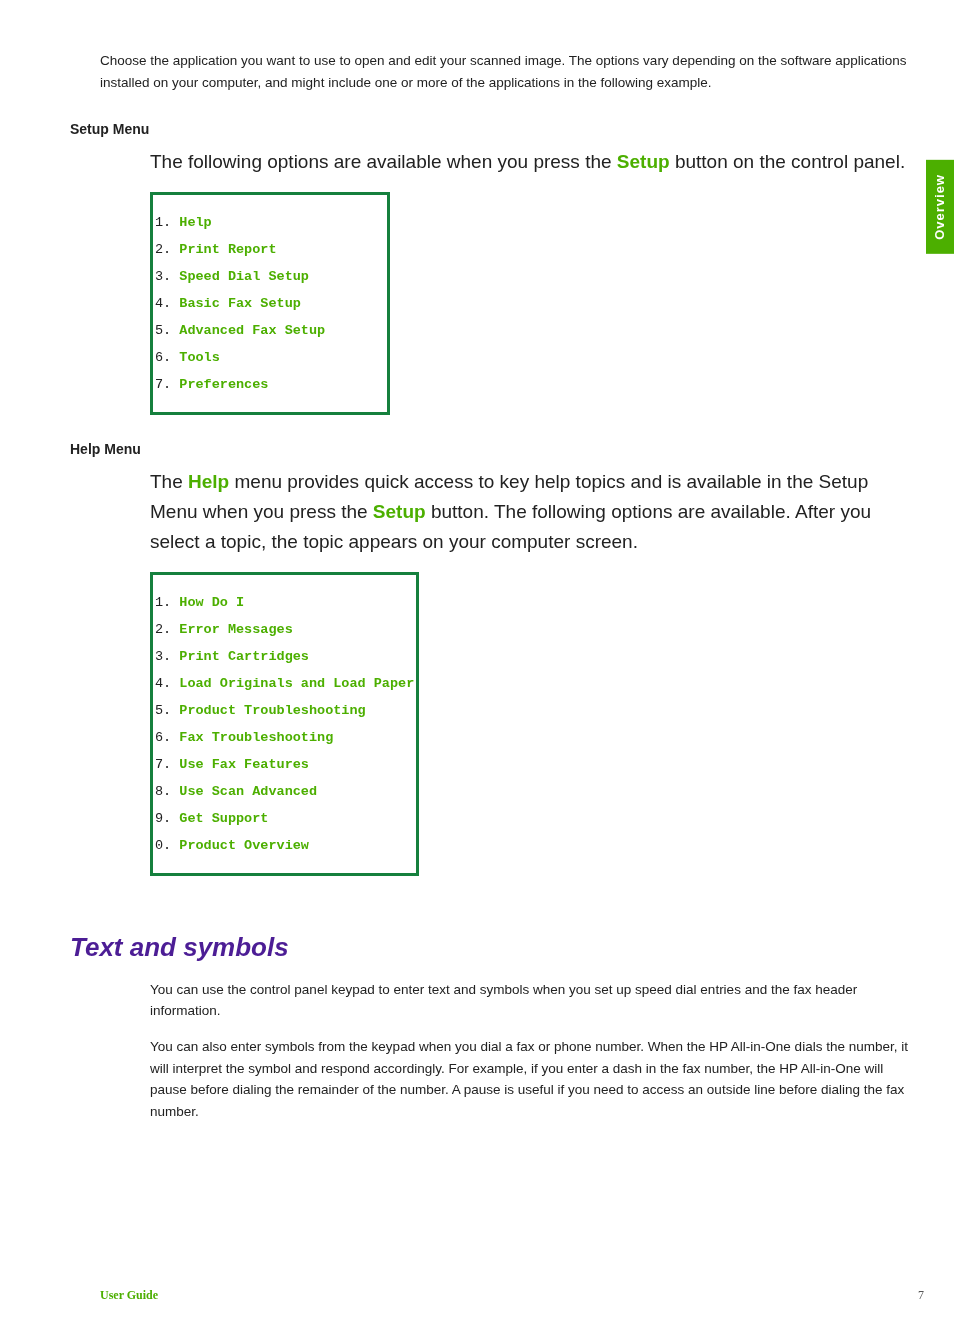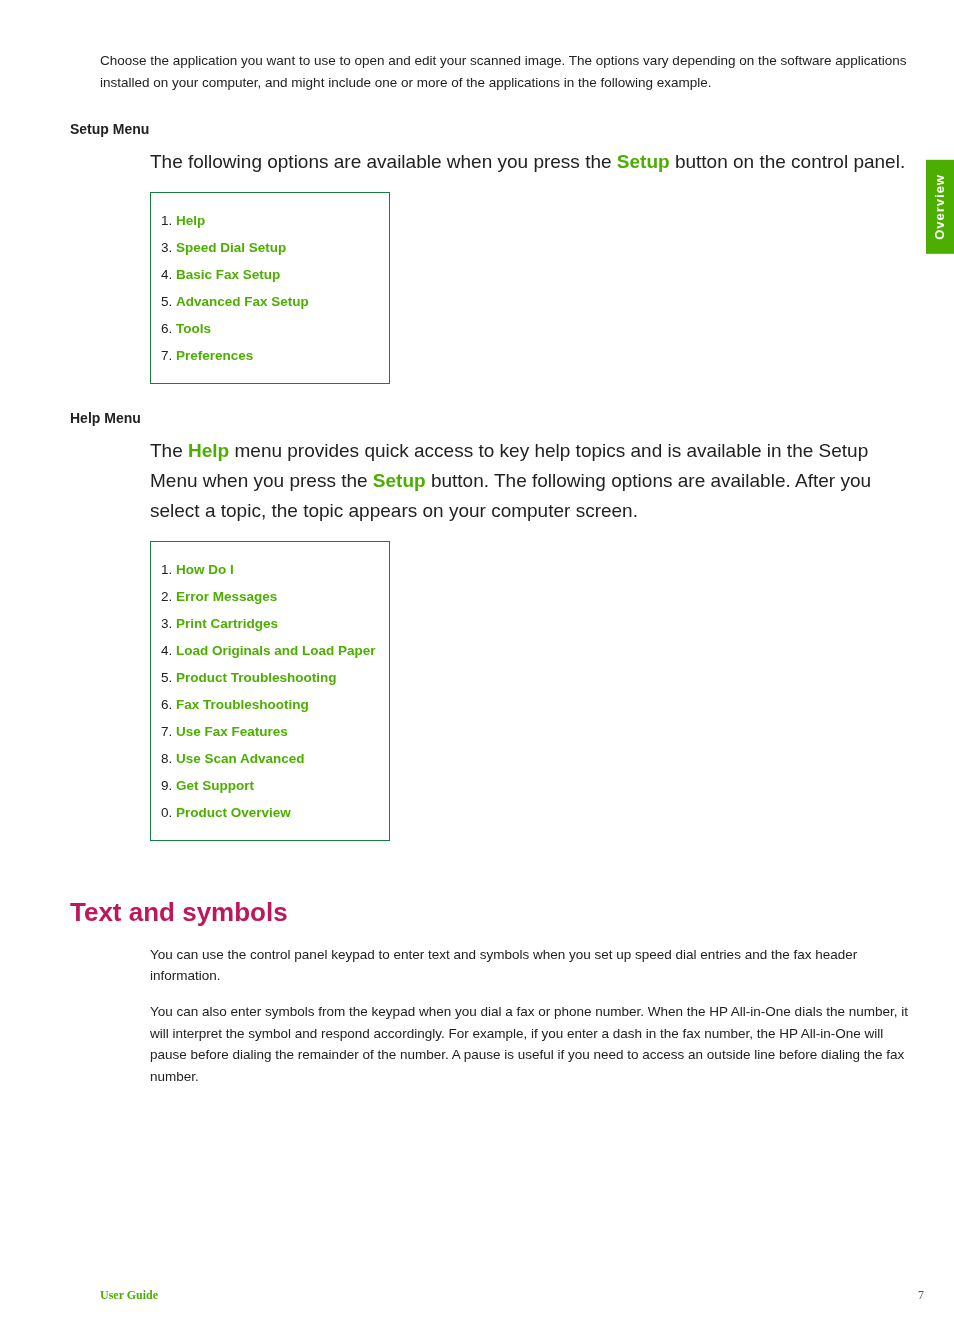--- a/index.html
+++ b/index.html
@@ -67,12 +67,13 @@
       text-decoration: none;
     }
     .menu-box {
-      border: 1px solid #15803d;
-      padding: 14px 10px;
+      border: 3px solid #15803d;
+      padding: 14px 2px;
       margin-bottom: 26px;
       display: inline-block;
       min-width: 240px;
       background: #fff;
+      font-family: Liberation Mono, monospace;
     }
     .menu-box .menu-item {
       font-size: 13.5px;

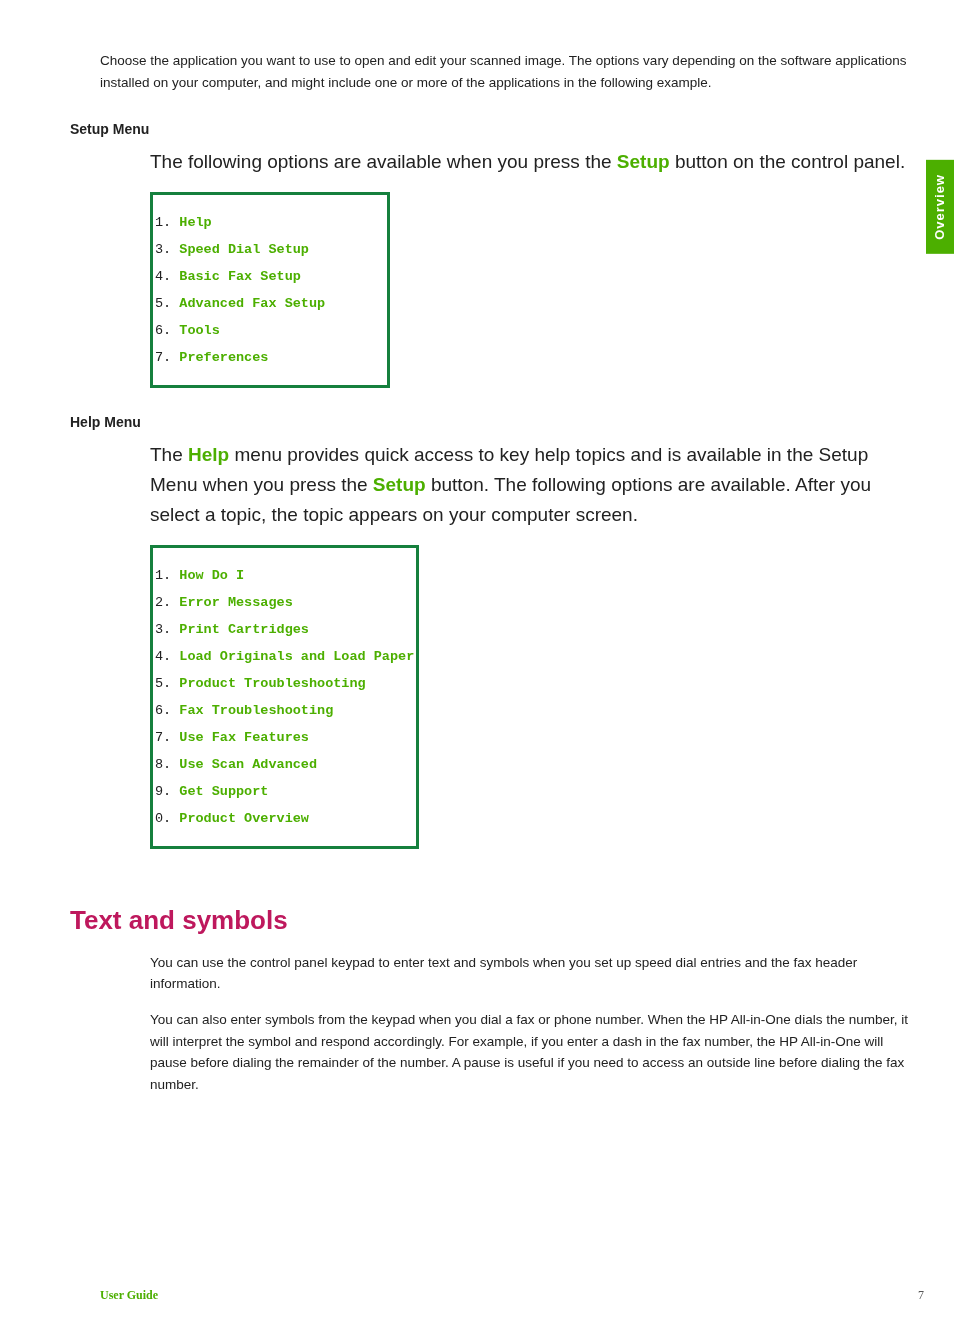--- a/index.html
+++ b/index.html
@@ -145,6 +145,9 @@
             <span class="item-number">1. </span><a class="green-link">Help</a>
           </div>
           <div class="menu-item">
+            <span class="item-number">2. </span><a class="green-link">Print Report</a>
+          </div>
+          <div class="menu-item">
             <span class="item-number">3. </span><a class="green-link">Speed Dial Setup</a>
           </div>
           <div class="menu-item">

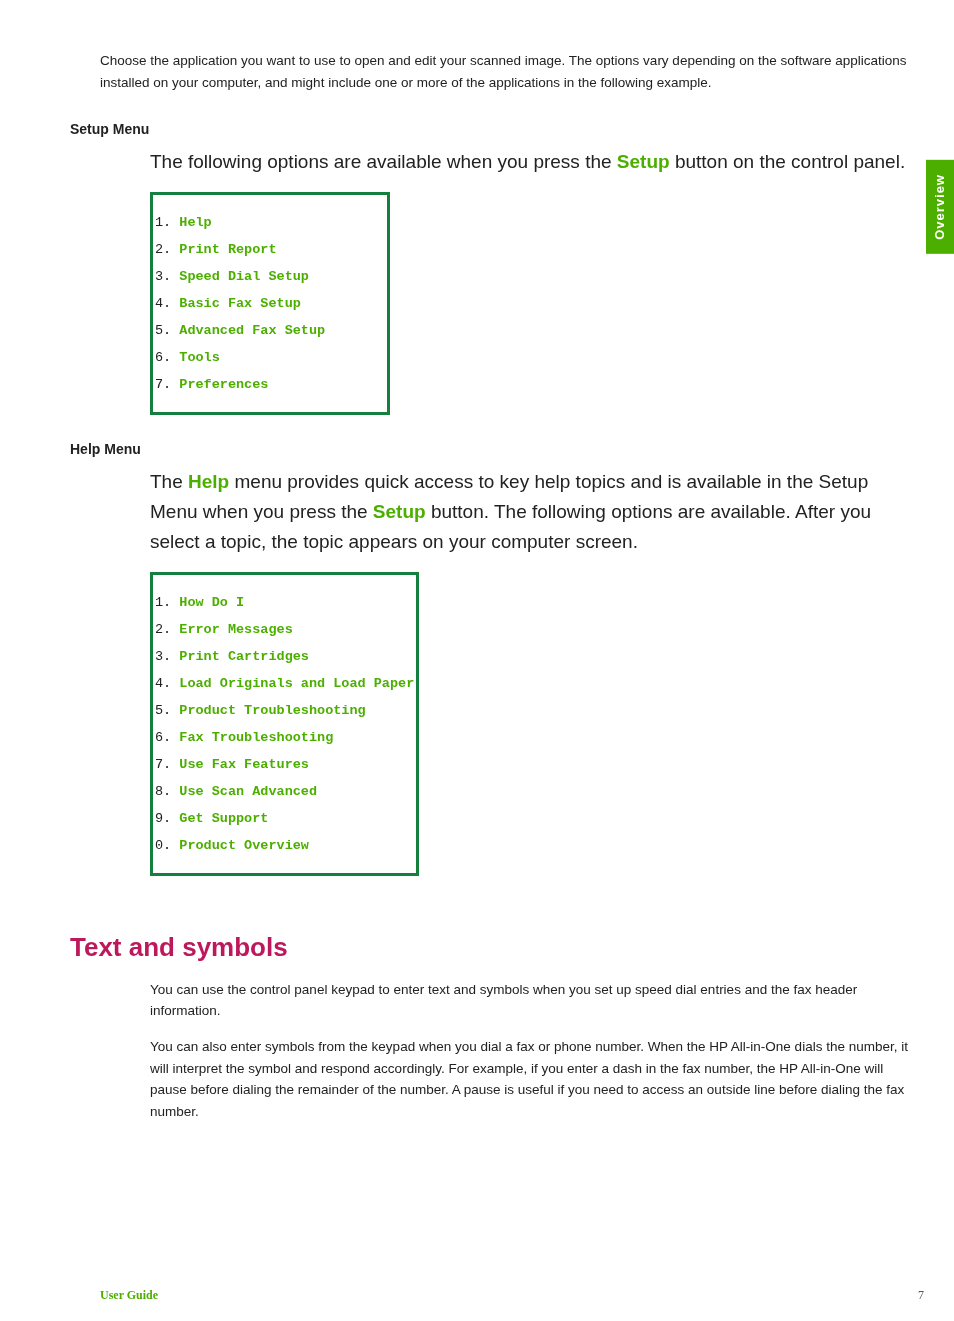--- a/index.html
+++ b/index.html
@@ -87,10 +87,11 @@
     .big-heading {
       font-size: 26px;
       font-weight: bold;
-      color: #be185d;
+      color: #4c1d95;
       margin-top: 30px;
       margin-bottom: 16px;
       margin-left: -30px;
+      font-style: italic;
     }
     .body-paragraph {
       font-size: 13.5px;

